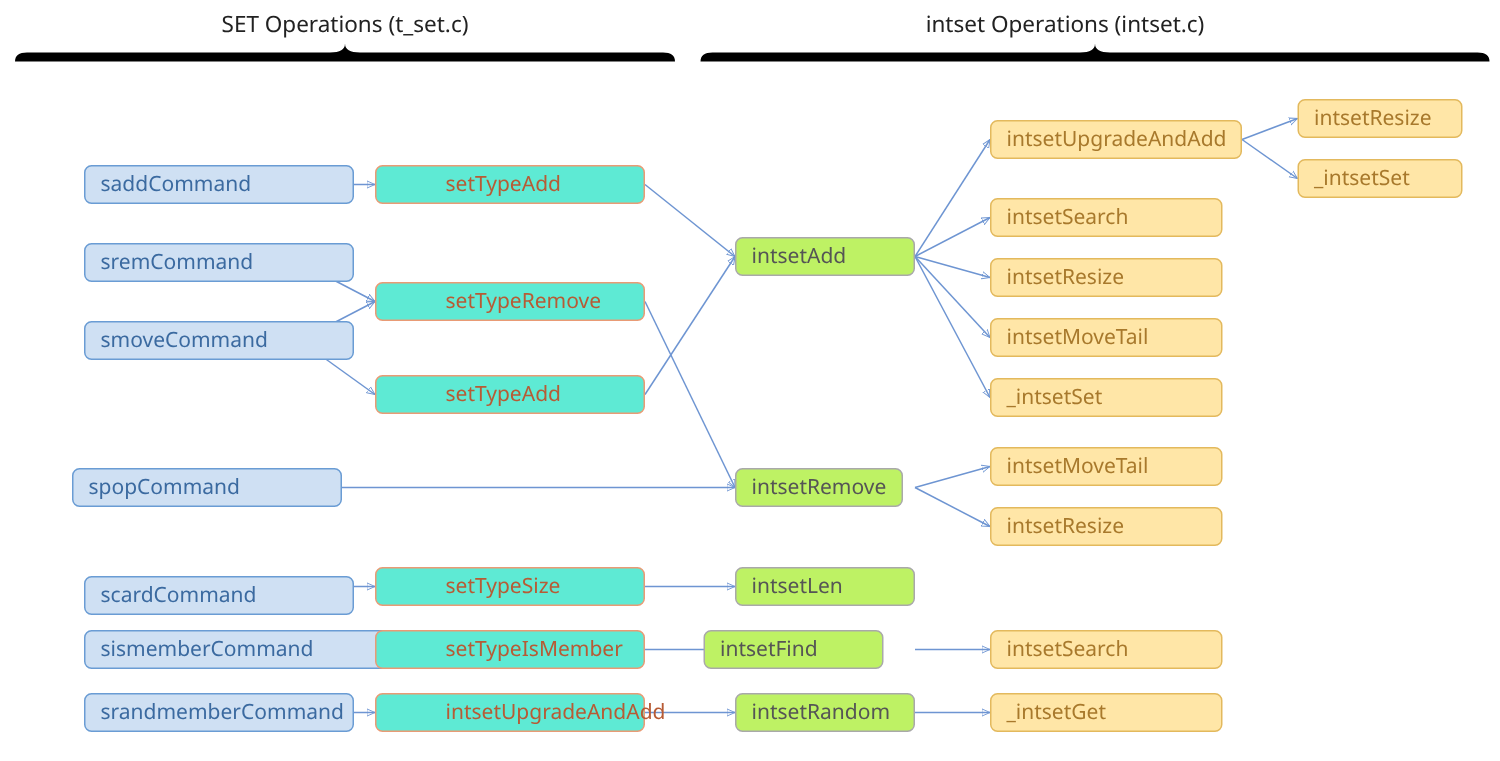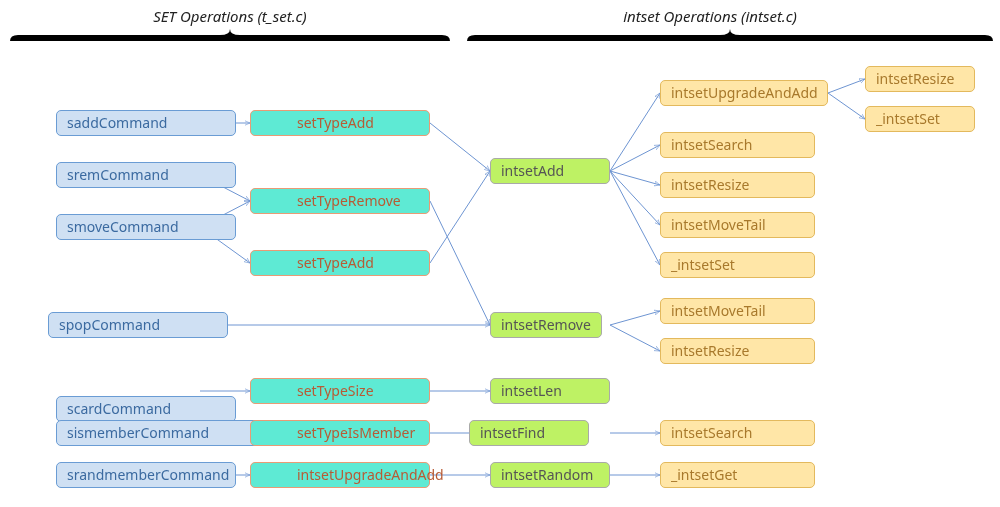--- a/index.html
+++ b/index.html
@@ -19,7 +19,6 @@
     text-align: center;
     font-size: 15px;
     color: #222;
-    font-style: italic;
   }
   .brace {
     position: absolute;

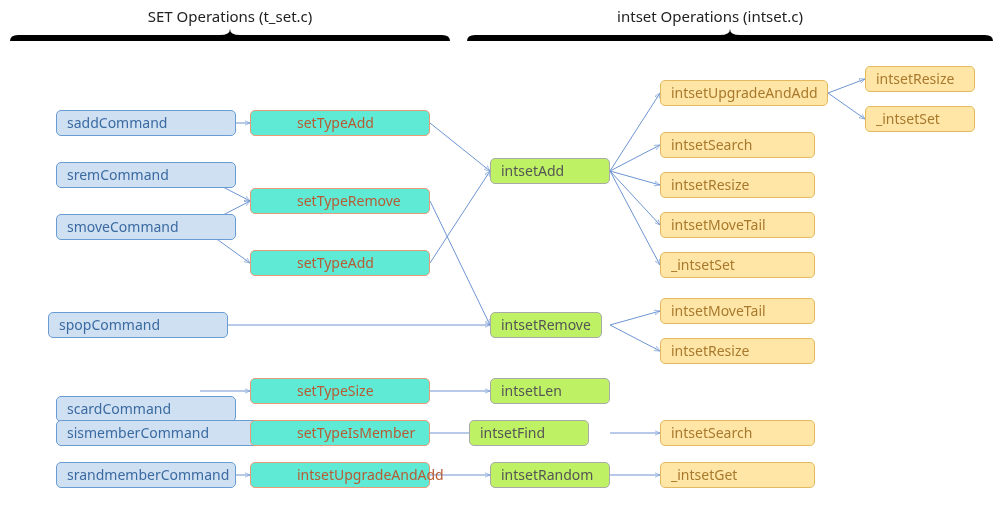--- a/index.html
+++ b/index.html
@@ -117,7 +117,7 @@
 <div id="spop" class="node blue" style="left:12px; top:312px; width:180px">
     <span>spopCommand</span>
   </div>
-<div id="scard" class="node blue" style="left:20px; top:396px; width:180px">
+<div id="scard" class="node blue" style="left:20px; top:384px; width:180px">
     <span>scardCommand</span>
   </div>
 <div id="sismember" class="node blue" style="left:20px; top:420px; width:212px">

